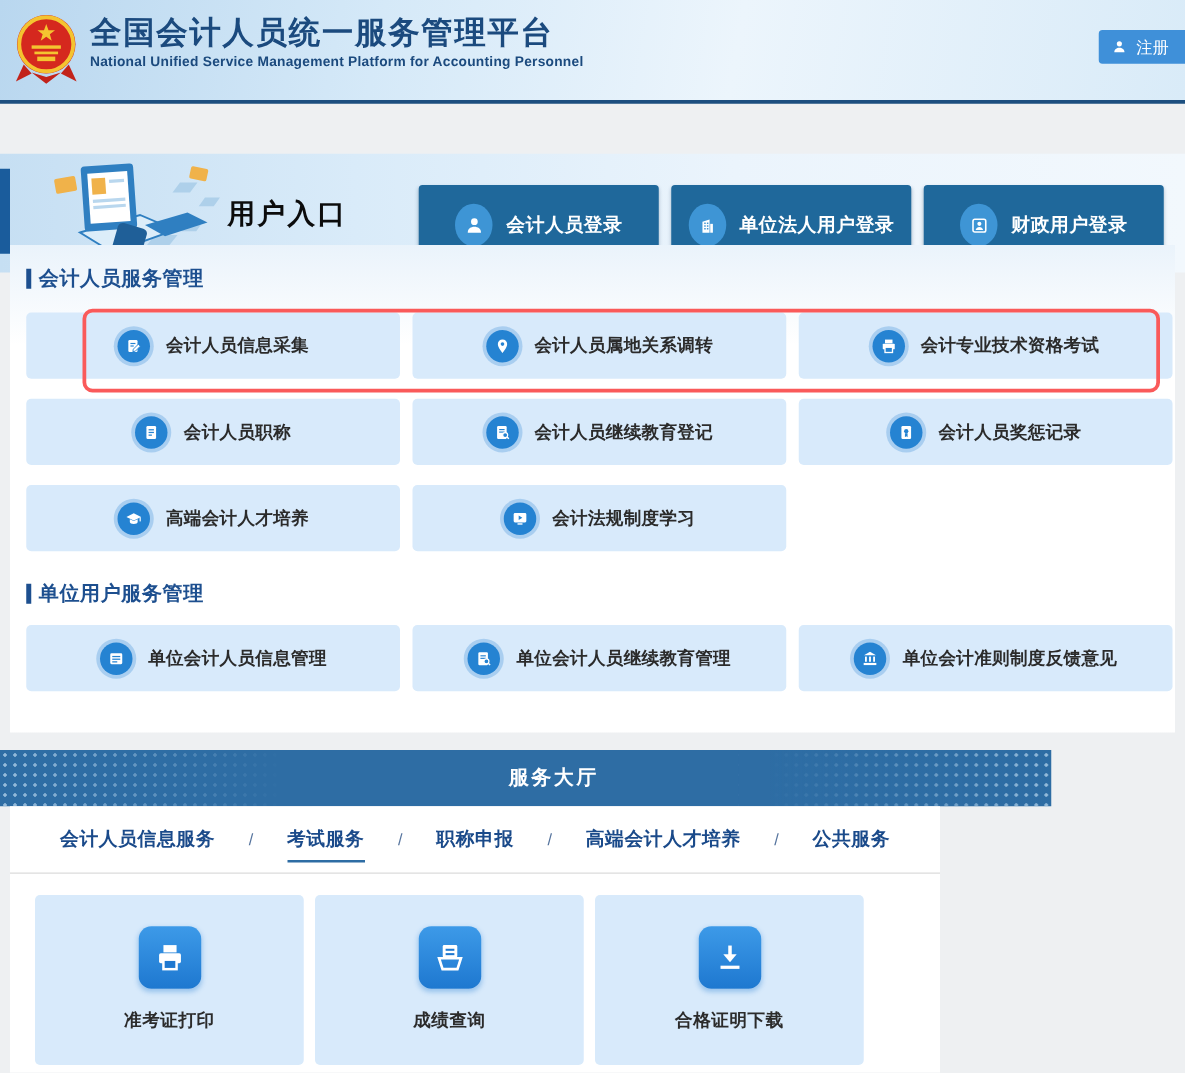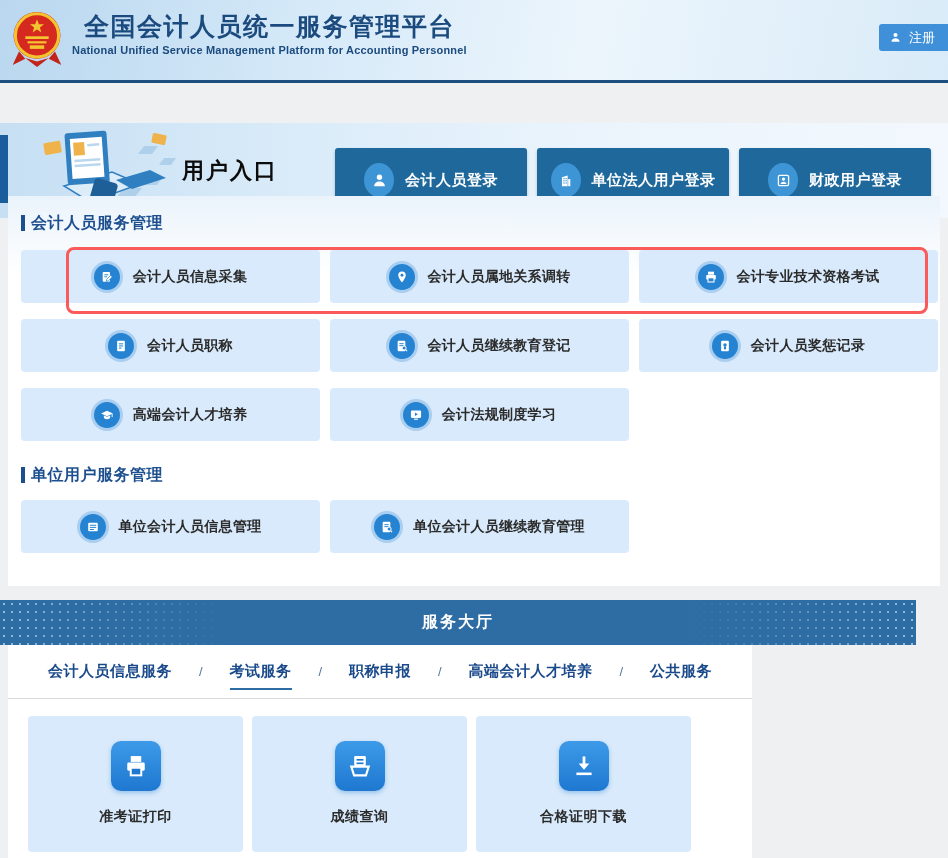--- a/index.html
+++ b/index.html
@@ -16,7 +16,7 @@
   }
   .emblem{position:absolute;left:10px;top:8px;width:54px;height:62px;}
   .brand{position:absolute;left:72px;top:11px;display:flex;flex-direction:column;}
-  .brand-title{font-size:25px;font-weight:bold;color:#1b4a7e;letter-spacing:1.5px;line-height:30px;text-align:center;}
+  .brand-title{font-size:25px;font-weight:bold;color:#1b4a7e;letter-spacing:1.5px;line-height:30px;}
   .brand-sub{font-size:11px;font-weight:bold;color:#1b4a7e;margin-top:3px;letter-spacing:.2px;}
   .register-btn{
     position:absolute;right:0;top:24px;height:27px;padding:0 13px 0 10px;

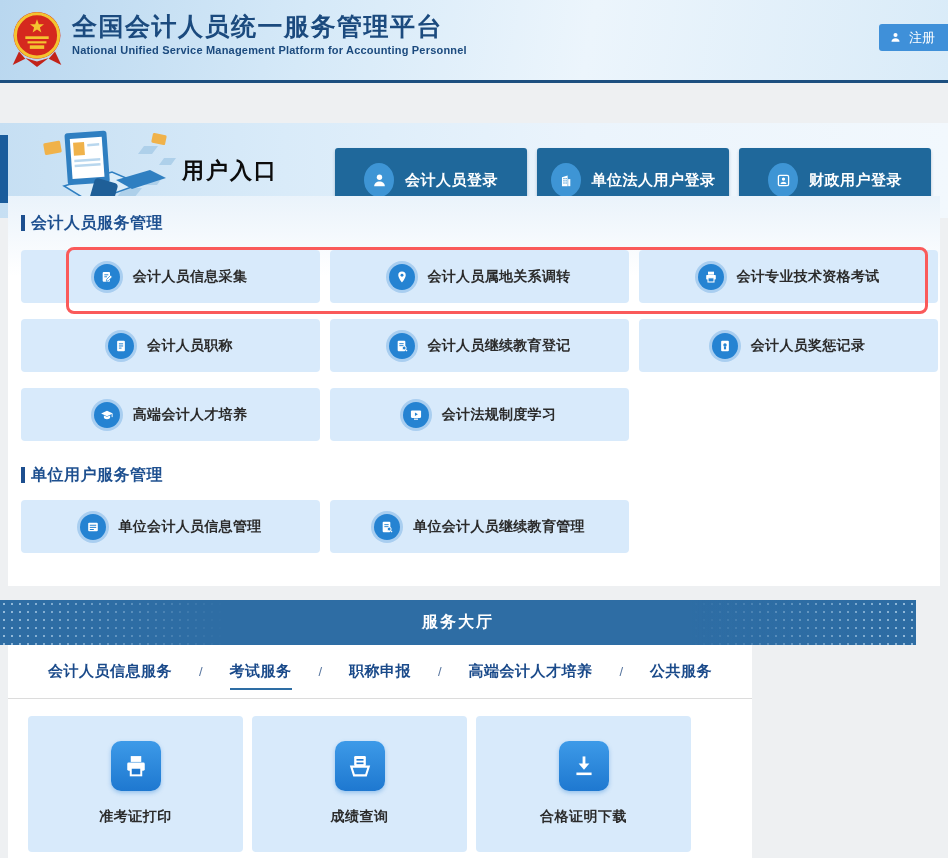--- a/index.html
+++ b/index.html
@@ -330,6 +330,20 @@
         </span>
         <span class="svc-label">单位会计人员继续教育管理</span>
       </div>
+      <div class="svc-card">
+        <span class="circle-icon">
+          <svg viewBox="0 0 24 24">
+            <path d="M12 3.6l7.2 4.2H4.8z" fill="#fff"></path>
+            <g fill="#fff">
+              <rect x="6" y="9.4" width="2.2" height="6.2"></rect>
+              <rect x="10.9" y="9.4" width="2.2" height="6.2"></rect>
+              <rect x="15.8" y="9.4" width="2.2" height="6.2"></rect>
+              <rect x="4.4" y="17" width="15.2" height="2.6"></rect>
+            </g>
+          </svg>
+        </span>
+        <span class="svc-label">单位会计准则制度反馈意见</span>
+      </div>
     </div>
   <div class="highlight-box"></div>
 </div>

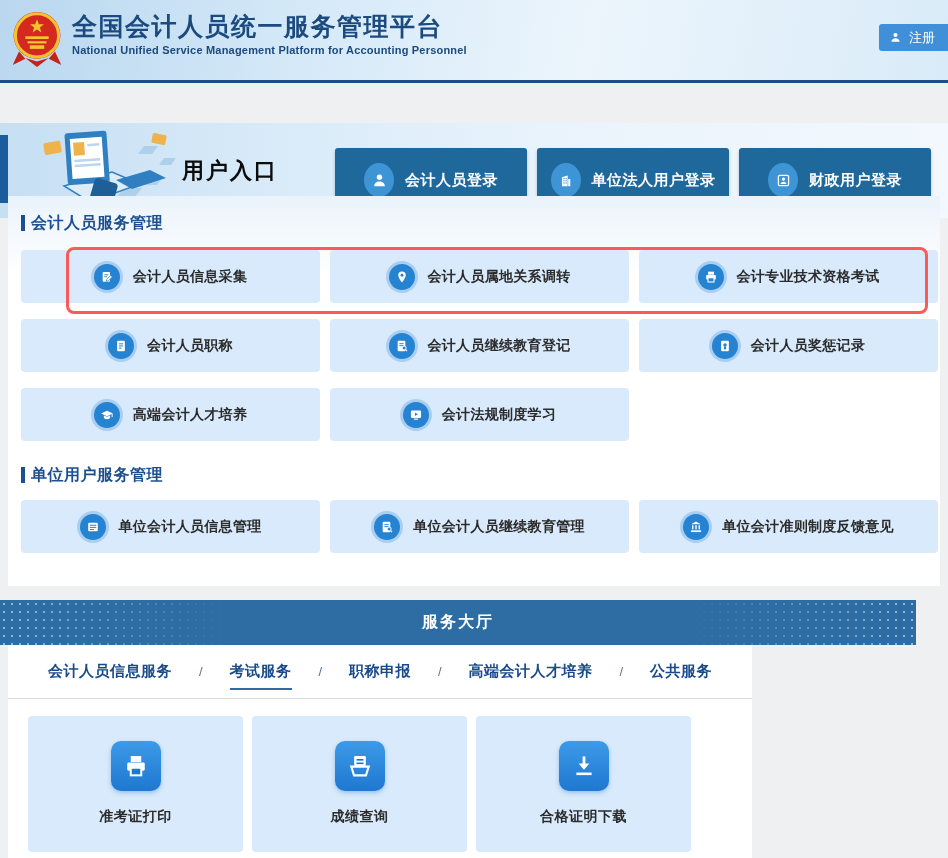--- a/index.html
+++ b/index.html
@@ -75,8 +75,8 @@
   }
   
   .hall-banner{
-    position:absolute;left:0;top:600px;width:916px;height:45px;background:#2e6da4;
-    display:flex;align-items:center;justify-content:center;overflow:hidden;
+    position:absolute;left:0;top:600px;width:796px;height:45px;background:#2e6da4;
+    display:flex;align-items:center;justify-content:center;overflow:hidden;padding-left:45px;
   }
   .hall-banner::before,.hall-banner::after{
     content:"";position:absolute;top:0;bottom:0;width:250px;

